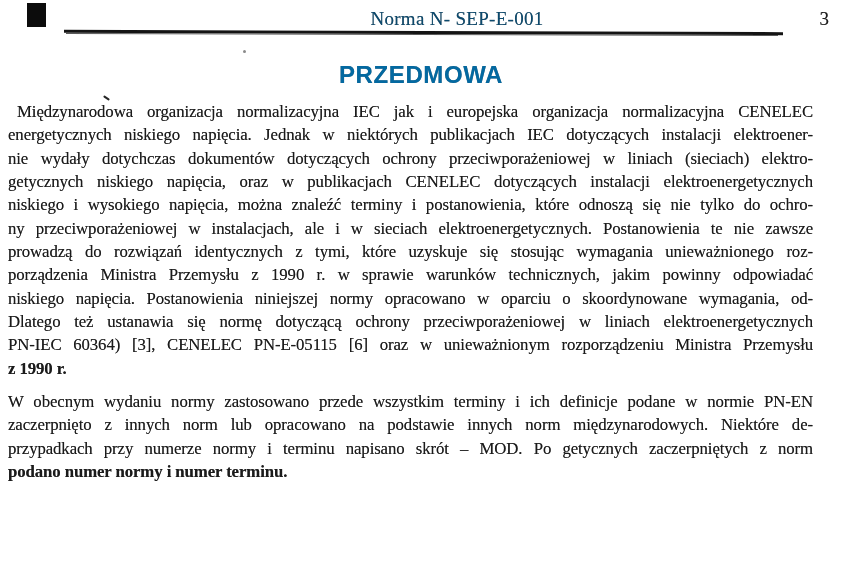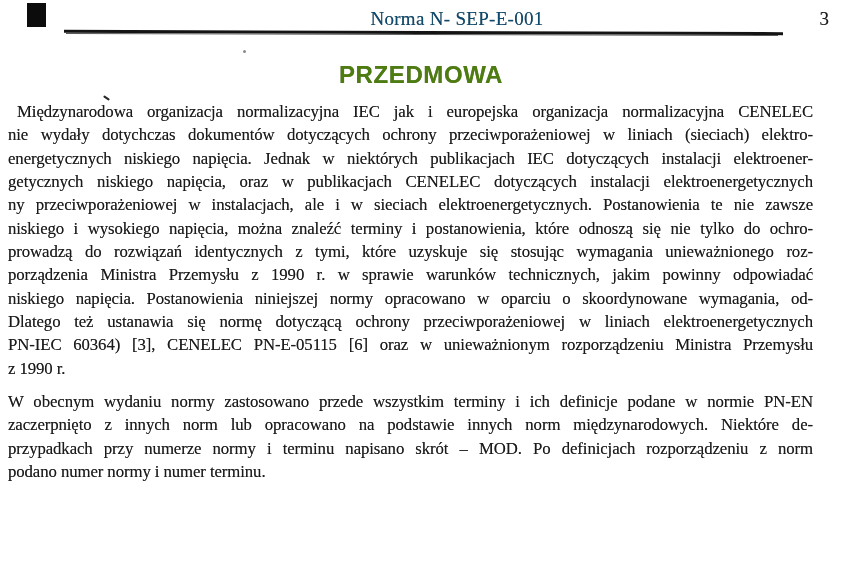--- a/index.html
+++ b/index.html
@@ -58,7 +58,7 @@
     margin:0;text-align:center;
     font-family:"Liberation Sans", sans-serif;
     font-weight:bold;font-size:24px;letter-spacing:0.6px;
-    color:#4d7c0f;
+    color:#0369a1;
     text-shadow:0 0 0.4px rgba(21,21,21,0.5);
   }
   .content{

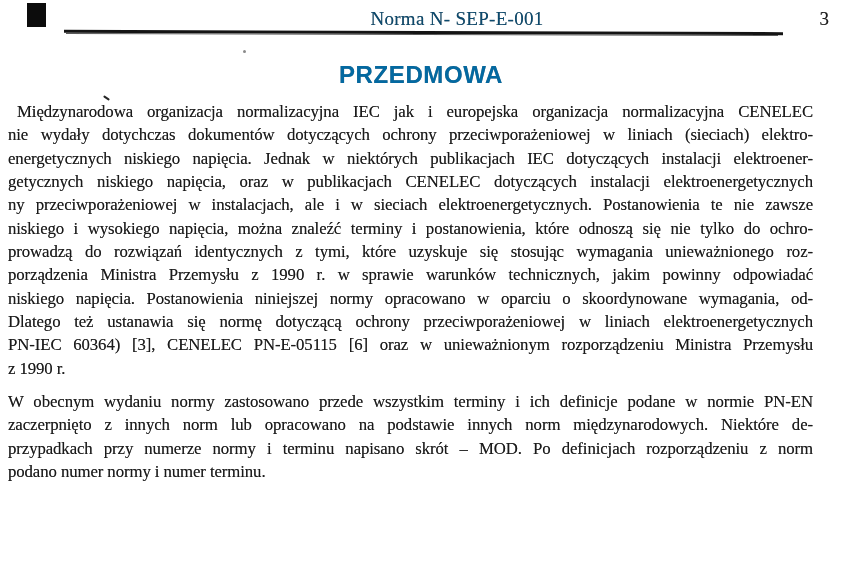--- a/index.html
+++ b/index.html
@@ -105,8 +105,8 @@
 
     <div class="paragraph">
       <div class="line indent">Międzynarodowa organizacja normalizacyjna IEC jak i europejska organizacja normalizacyjna CENELEC</div>
+      <div class="line">energetycznych niskiego napięcia. Jednak w niektórych publikacjach IEC dotyczących instalacji elektroener-</div>
       <div class="line">nie wydały dotychczas dokumentów dotyczących ochrony przeciwporażeniowej w liniach (sieciach) elektro-</div>
-      <div class="line">energetycznych niskiego napięcia. Jednak w niektórych publikacjach IEC dotyczących instalacji elektroener-</div>
       <div class="line">getycznych niskiego napięcia, oraz w publikacjach CENELEC dotyczących instalacji elektroenergetycznych</div>
       <div class="line">ny przeciwporażeniowej w instalacjach, ale i w sieciach elektroenergetycznych. Postanowienia te nie zawsze</div>
       <div class="line">niskiego i wysokiego napięcia, można znaleźć terminy i postanowienia, które odnoszą się nie tylko do ochro-</div>

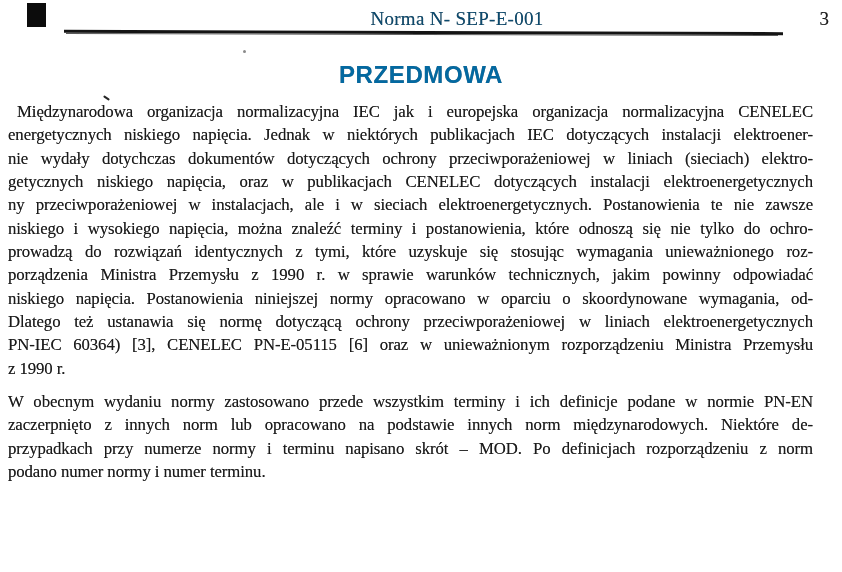--- a/index.html
+++ b/index.html
@@ -108,8 +108,8 @@
       <div class="line">energetycznych niskiego napięcia. Jednak w niektórych publikacjach IEC dotyczących instalacji elektroener-</div>
       <div class="line">nie wydały dotychczas dokumentów dotyczących ochrony przeciwporażeniowej w liniach (sieciach) elektro-</div>
       <div class="line">getycznych niskiego napięcia, oraz w publikacjach CENELEC dotyczących instalacji elektroenergetycznych</div>
+      <div class="line">niskiego i wysokiego napięcia, można znaleźć terminy i postanowienia, które odnoszą się nie tylko do ochro-</div>
       <div class="line">ny przeciwporażeniowej w instalacjach, ale i w sieciach elektroenergetycznych. Postanowienia te nie zawsze</div>
-      <div class="line">niskiego i wysokiego napięcia, można znaleźć terminy i postanowienia, które odnoszą się nie tylko do ochro-</div>
       <div class="line">prowadzą do rozwiązań identycznych z tymi, które uzyskuje się stosując wymagania unieważnionego roz-</div>
       <div class="line">porządzenia Ministra Przemysłu z 1990 r. w sprawie warunków technicznych, jakim powinny odpowiadać</div>
       <div class="line">niskiego napięcia. Postanowienia niniejszej normy opracowano w oparciu o skoordynowane wymagania, od-</div>

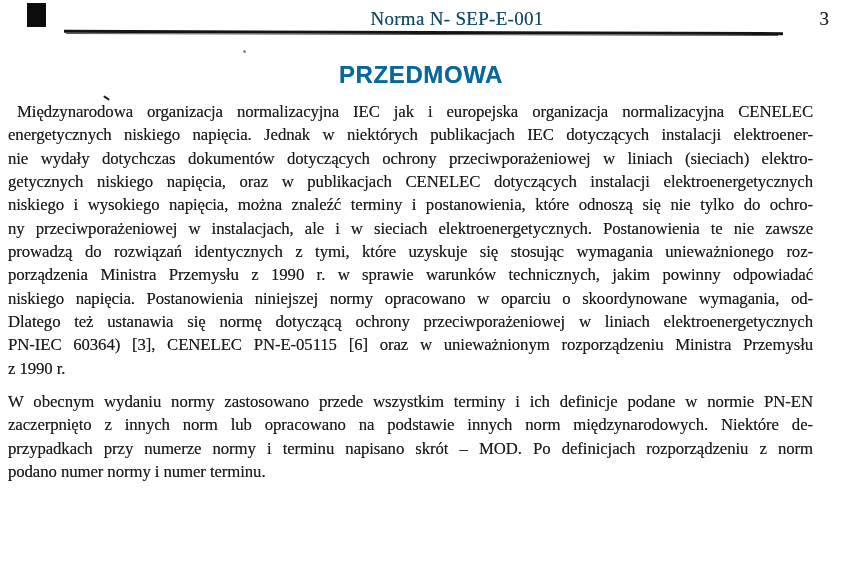--- a/index.html
+++ b/index.html
@@ -76,6 +76,7 @@
   }
   .line.last{
     text-align-last:left;
+    font-weight:bold;
   }
   .line.indent{
     text-indent:9px;

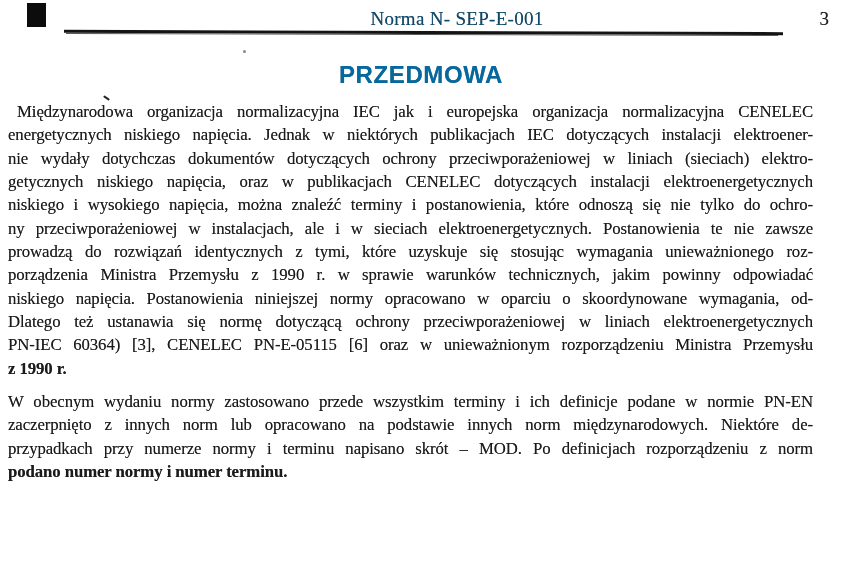--- a/index.html
+++ b/index.html
@@ -122,7 +122,7 @@
     <div class="paragraph para-2">
       <div class="line">W obecnym wydaniu normy zastosowano przede wszystkim terminy i ich definicje podane w normie PN-EN</div>
       <div class="line">zaczerpnięto z innych norm lub opracowano na podstawie innych norm międzynarodowych. Niektóre de-</div>
-      <div class="line">przypadkach przy numerze normy i terminu napisano skrót – MOD. Po definicjach rozporządzeniu z norm</div>
+      <div class="line">przypadkach przy numerze normy i terminu napisano skrót – MOD. Po getycznych zaczerpniętych z norm</div>
       <div class="line last">podano numer normy i numer terminu.</div>
     </div>
 

